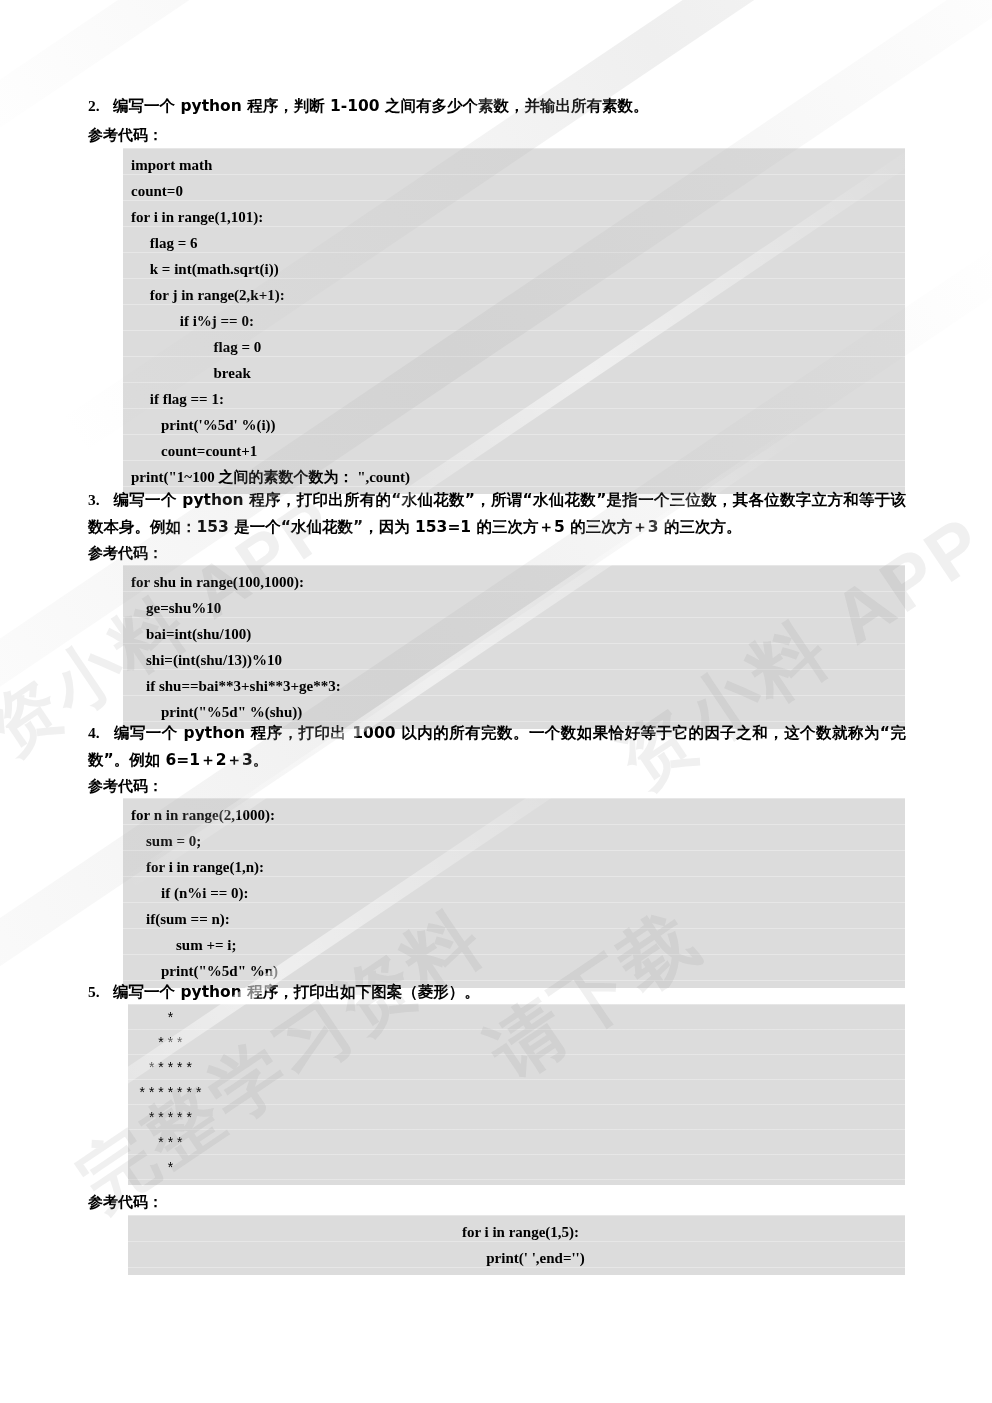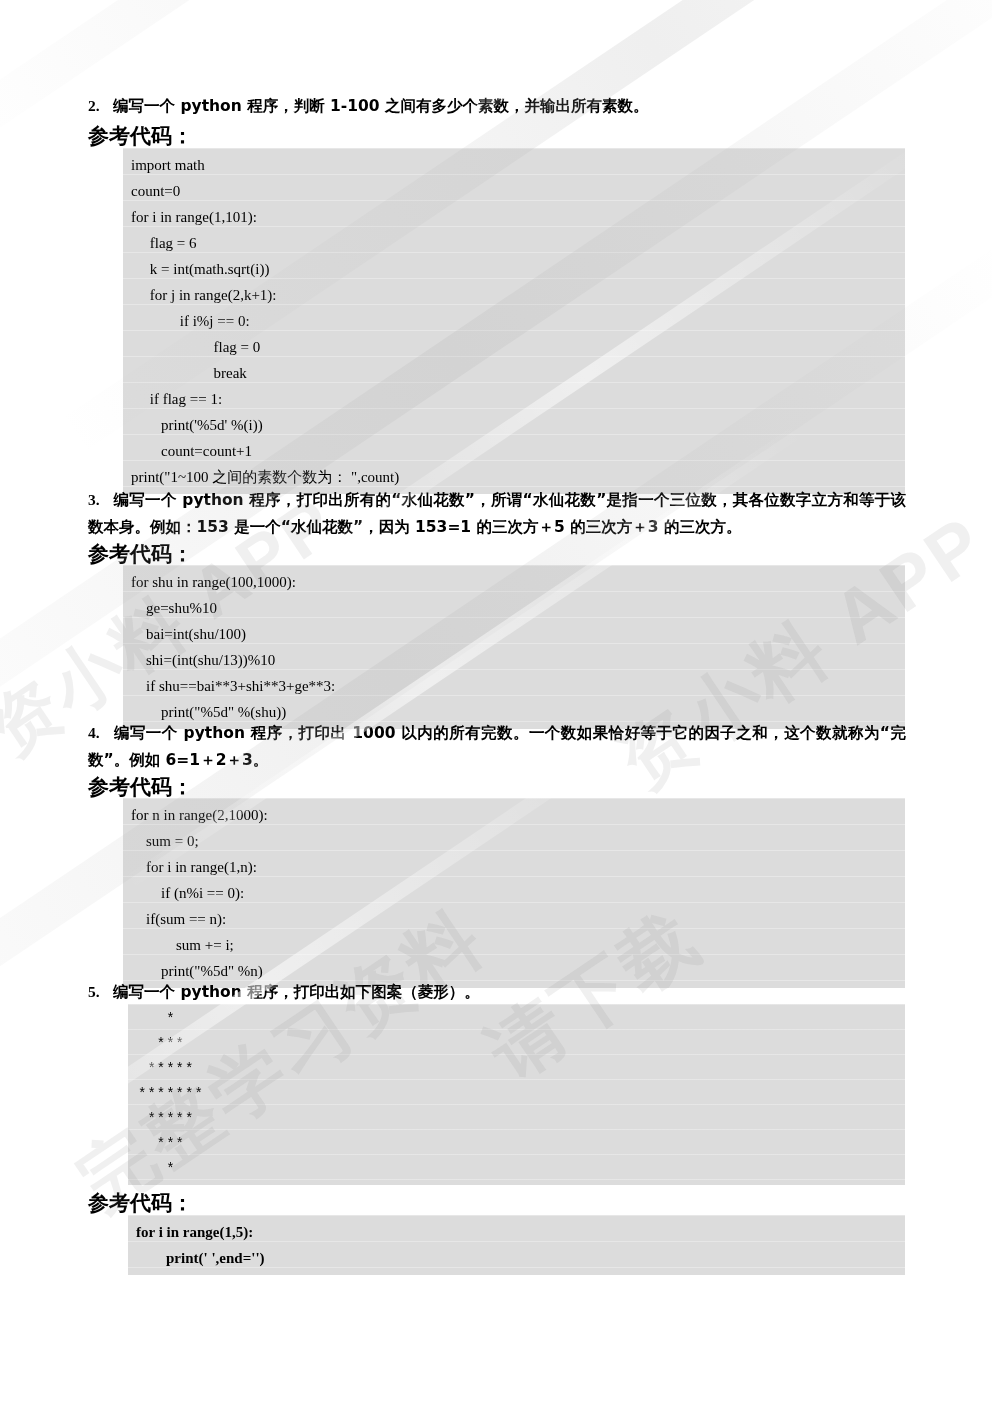--- a/index.html
+++ b/index.html
@@ -68,10 +68,10 @@
   .label-ref {
     position: absolute;
     left: 88px;
-    font-size: 21px;
+    font-size: 15px;
     line-height: 27px;
     font-weight: 700;
-    font-family: Liberation Sans, sans-serif;
+    font-family: Liberation Serif, serif;
   }
   .heading-cn {
     font-family: "DejaVu Sans", "Liberation Sans", sans-serif;

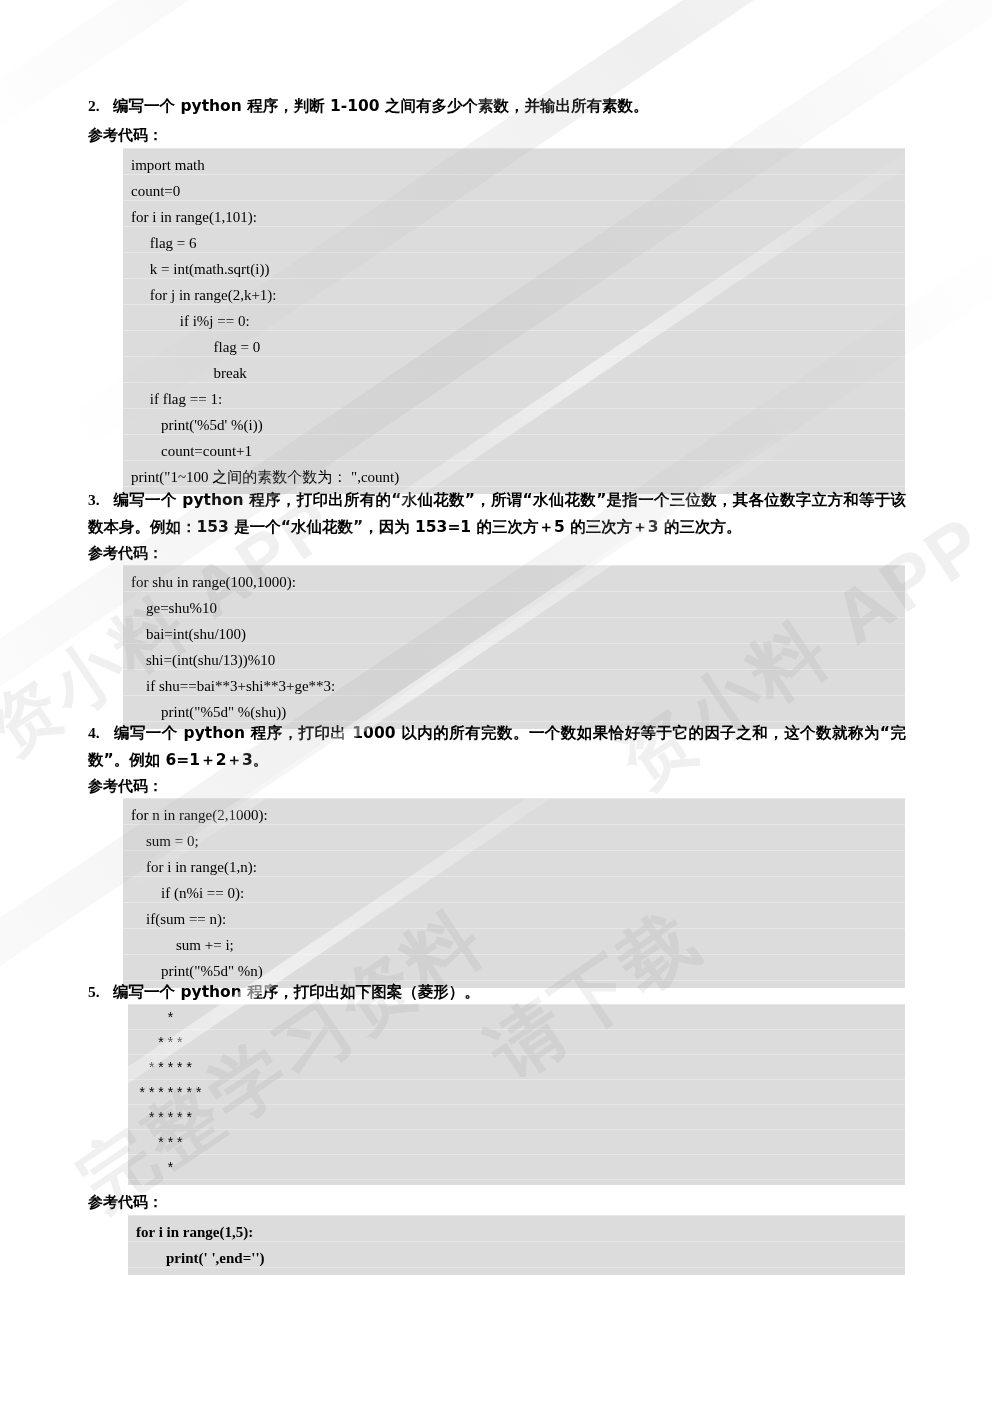--- a/index.html
+++ b/index.html
@@ -101,6 +101,7 @@
     white-space: pre;
     padding-left: 8px;
     color: #000;
+    font-weight: bold;
   }
   .code-block.bold .code-line { font-weight: 700; }
 

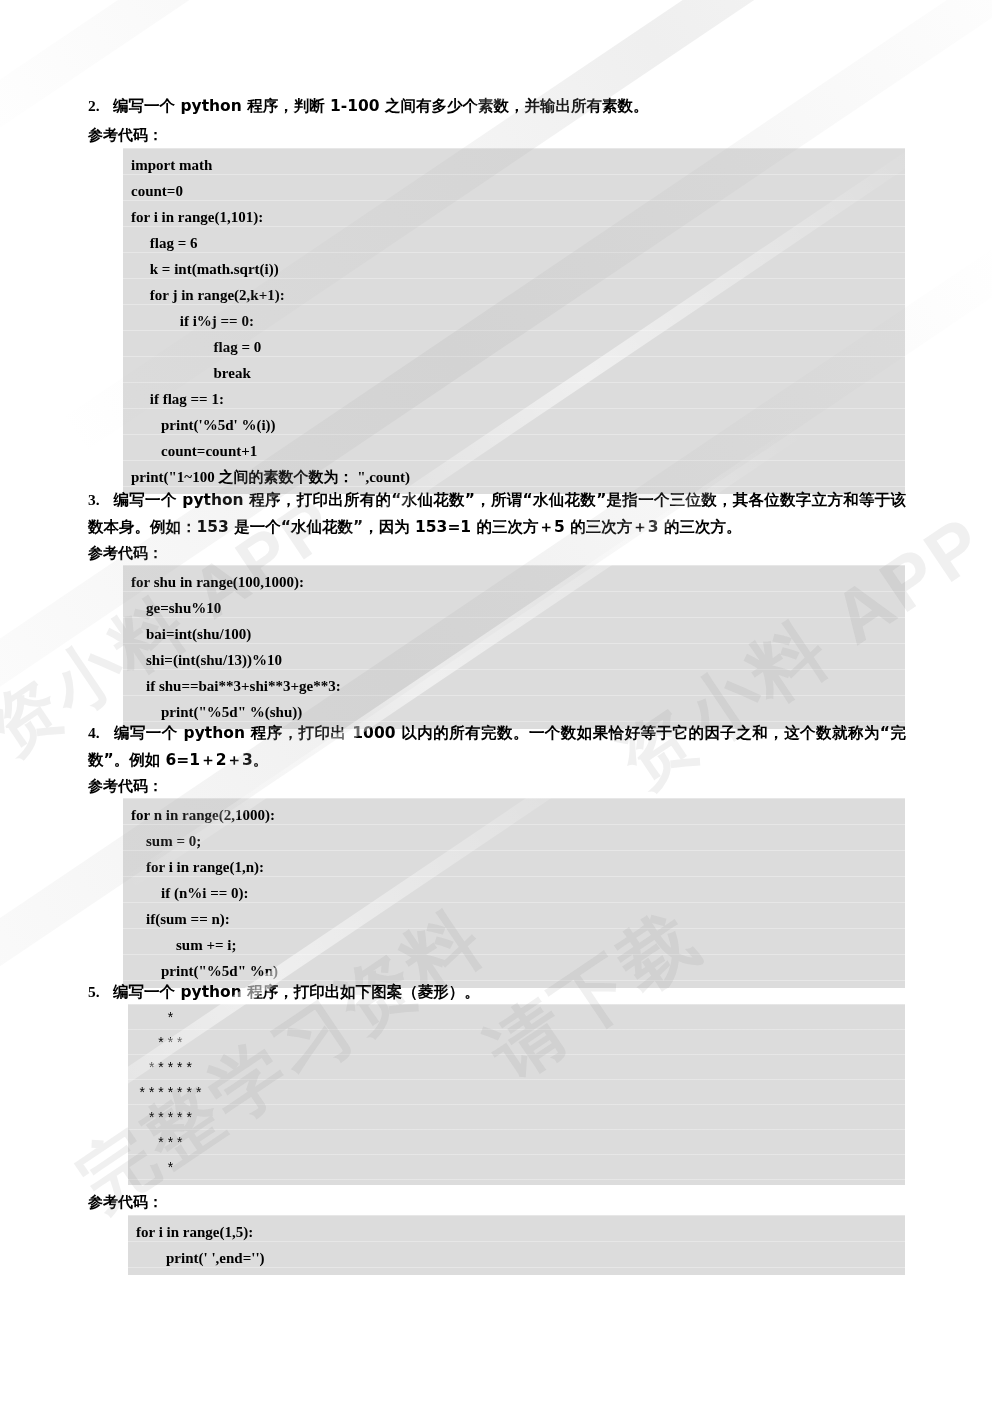--- a/index.html
+++ b/index.html
@@ -103,7 +103,7 @@
     color: #000;
     font-weight: bold;
   }
-  .code-block.bold .code-line { font-weight: 700; }
+  .code-block.bold .code-line { font-weight: 700; text-align: center; }
 
   
   .pattern-block {

